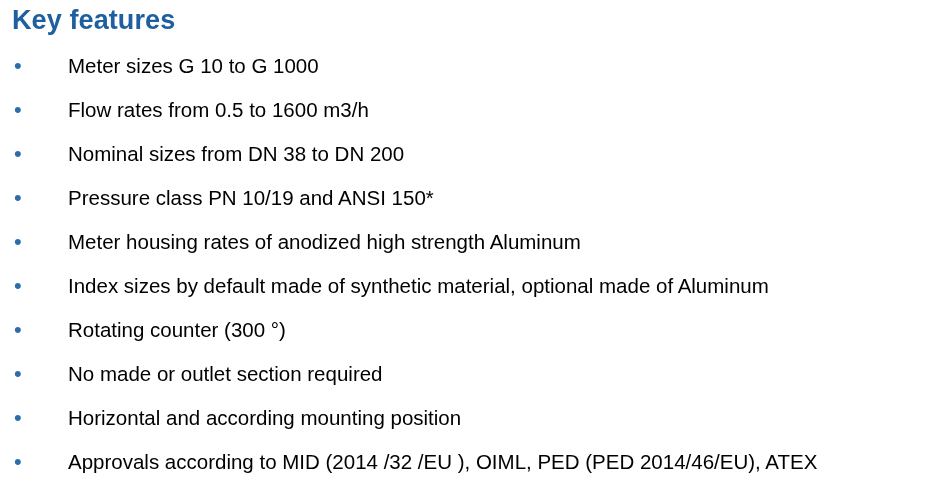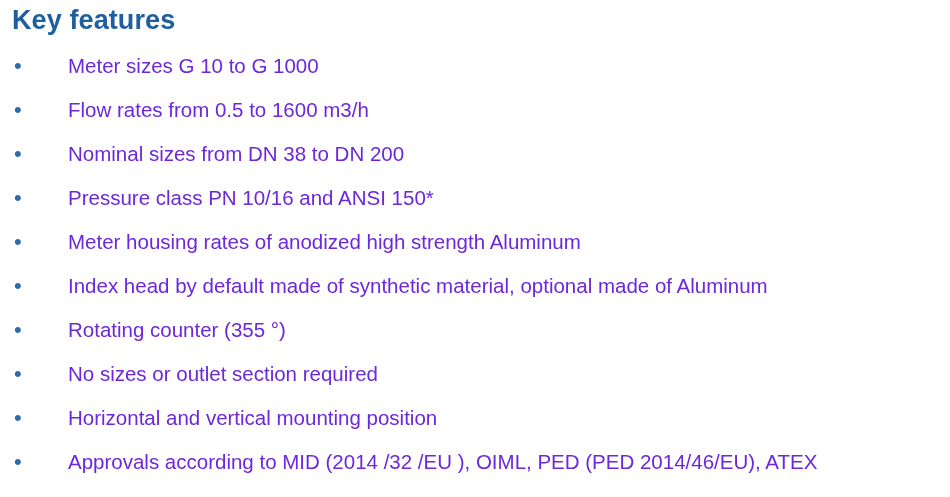--- a/index.html
+++ b/index.html
@@ -53,7 +53,7 @@
     flex: 1 1 auto;
     font-size: 20.5px;
     line-height: 44px;
-    color: #6d28d9;
+    color: #000000;
     white-space: nowrap;
   }
 </style>

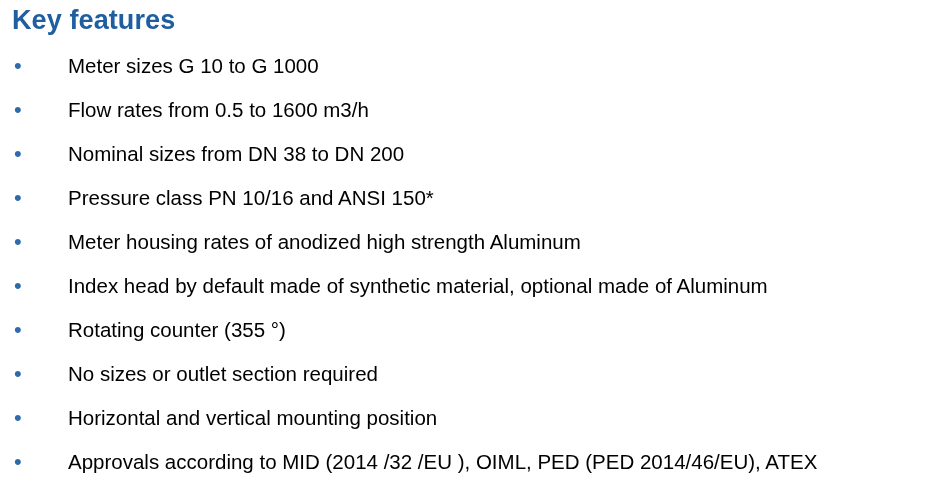--- a/index.html
+++ b/index.html
@@ -83,7 +83,7 @@
 
     <li class="bullet-item">
       <span class="bullet-marker">•</span>
-      <span class="bullet-text">Pressure class PN 10/16 and ANSI 150*</span>
+      <span class="bullet-text">Pressure class PN 10/19 and ANSI 150*</span>
     </li>
 
     <li class="bullet-item">

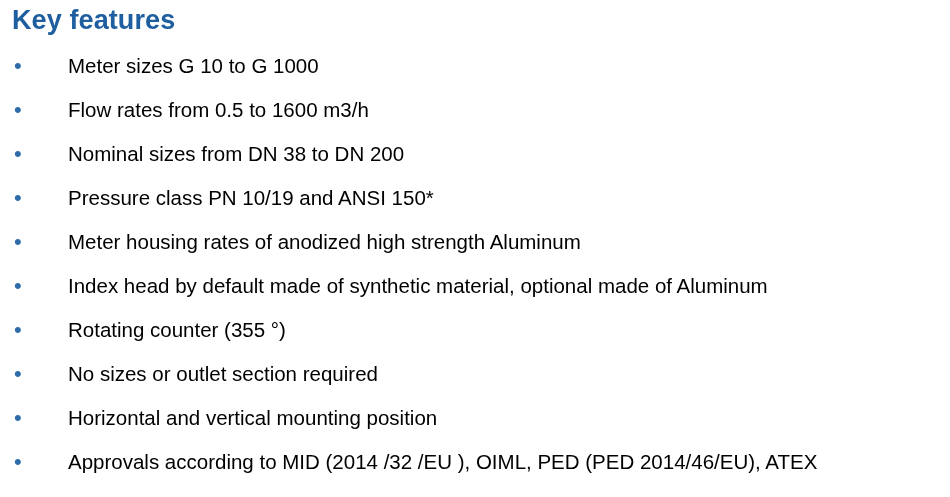--- a/index.html
+++ b/index.html
@@ -93,7 +93,7 @@
 
     <li class="bullet-item">
       <span class="bullet-marker">•</span>
-      <span class="bullet-text">Index head by default made of synthetic material, optional made of Aluminum</span>
+      <span class="bullet-text">Index sizes by default made of synthetic material, optional made of Aluminum</span>
     </li>
 
     <li class="bullet-item">

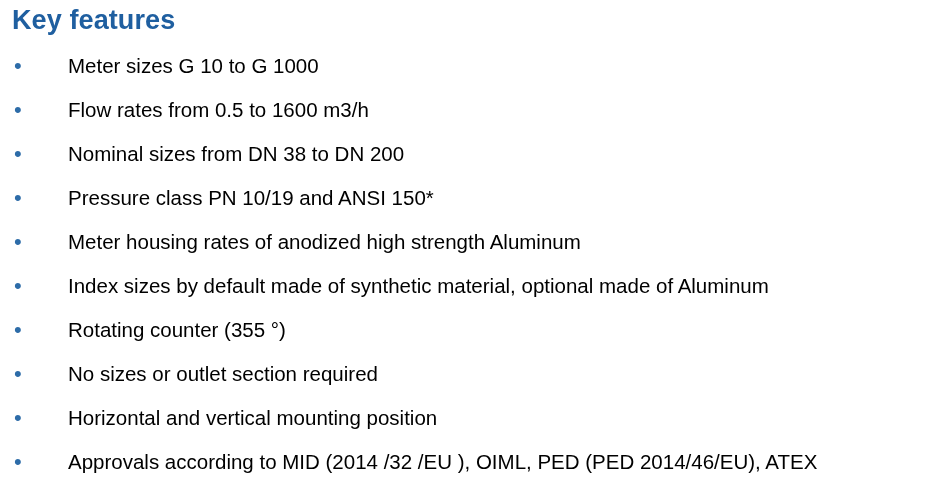--- a/index.html
+++ b/index.html
@@ -98,7 +98,7 @@
 
     <li class="bullet-item">
       <span class="bullet-marker">•</span>
-      <span class="bullet-text">Rotating counter (355 °)</span>
+      <span class="bullet-text">Rotating counter (300 °)</span>
     </li>
 
     <li class="bullet-item">

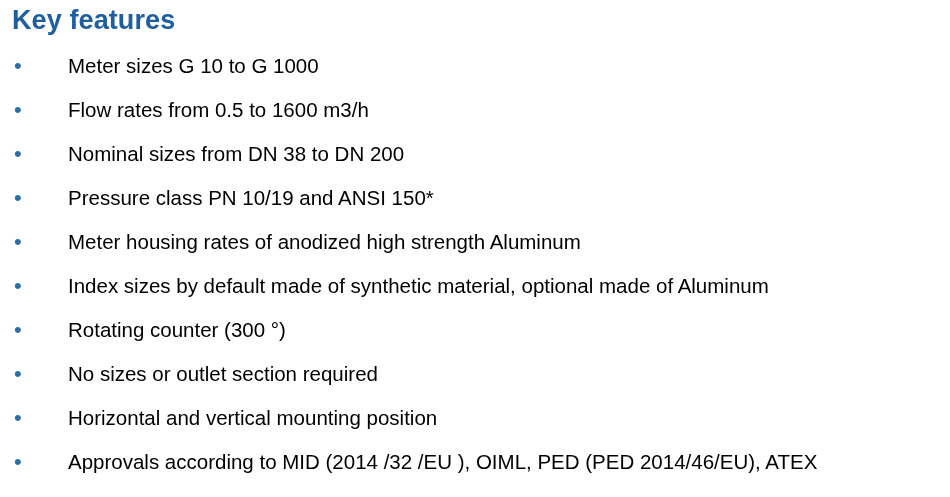--- a/index.html
+++ b/index.html
@@ -103,7 +103,7 @@
 
     <li class="bullet-item">
       <span class="bullet-marker">•</span>
-      <span class="bullet-text">No sizes or outlet section required</span>
+      <span class="bullet-text">No made or outlet section required</span>
     </li>
 
     <li class="bullet-item">

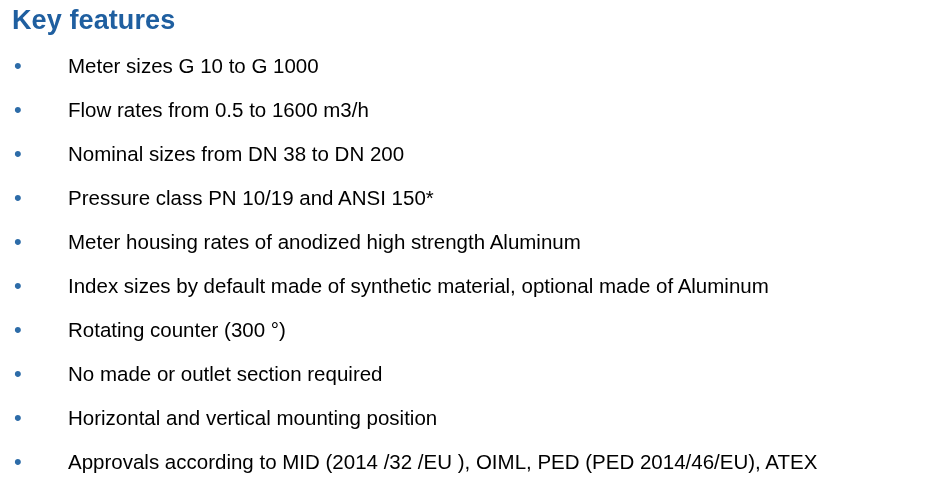--- a/index.html
+++ b/index.html
@@ -108,7 +108,7 @@
 
     <li class="bullet-item">
       <span class="bullet-marker">•</span>
-      <span class="bullet-text">Horizontal and vertical mounting position</span>
+      <span class="bullet-text">Horizontal and according mounting position</span>
     </li>
 
     <li class="bullet-item">

